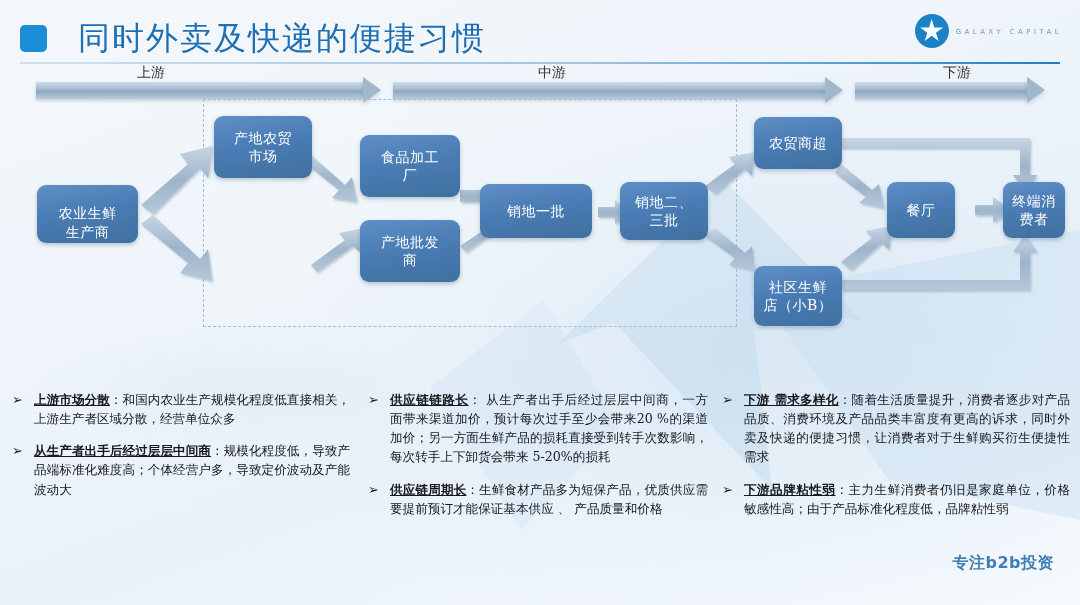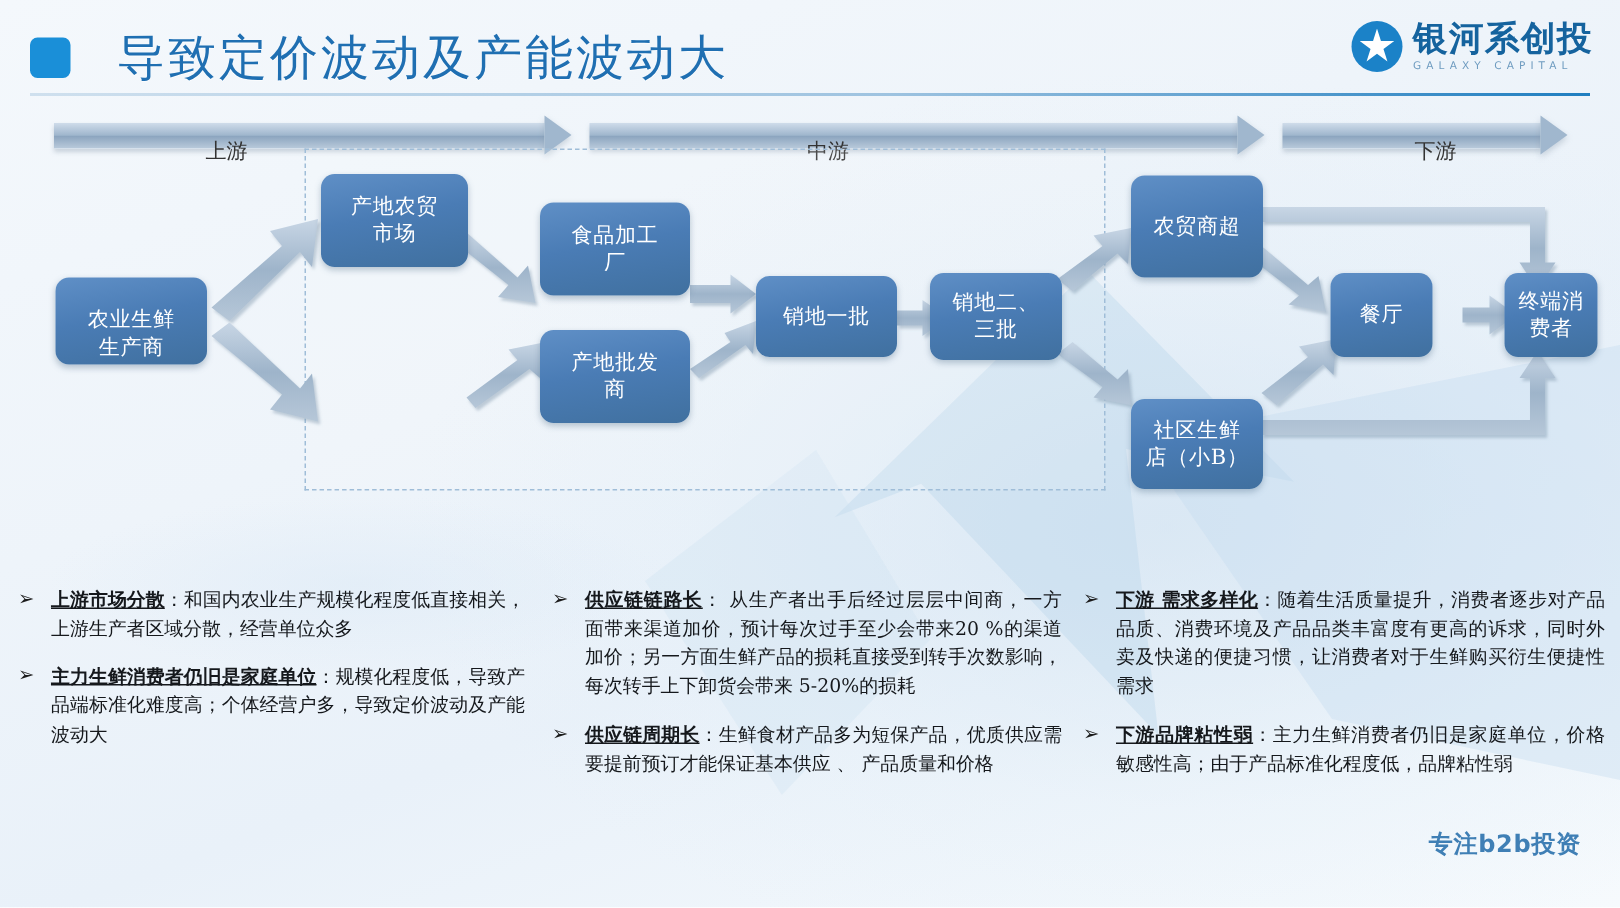--- a/index.html
+++ b/index.html
@@ -101,7 +101,7 @@
   <div class="wm wm3"></div>
 
   <div class="hdr-square"></div>
-  <div class="hdr-title">导致定价波动及产能波动大</div>
+  <div class="hdr-title">同时外卖及快递的便捷习惯</div>
   <div class="hdr-rule"></div>
   <div class="logo">
     <div class="logo-mark"></div>

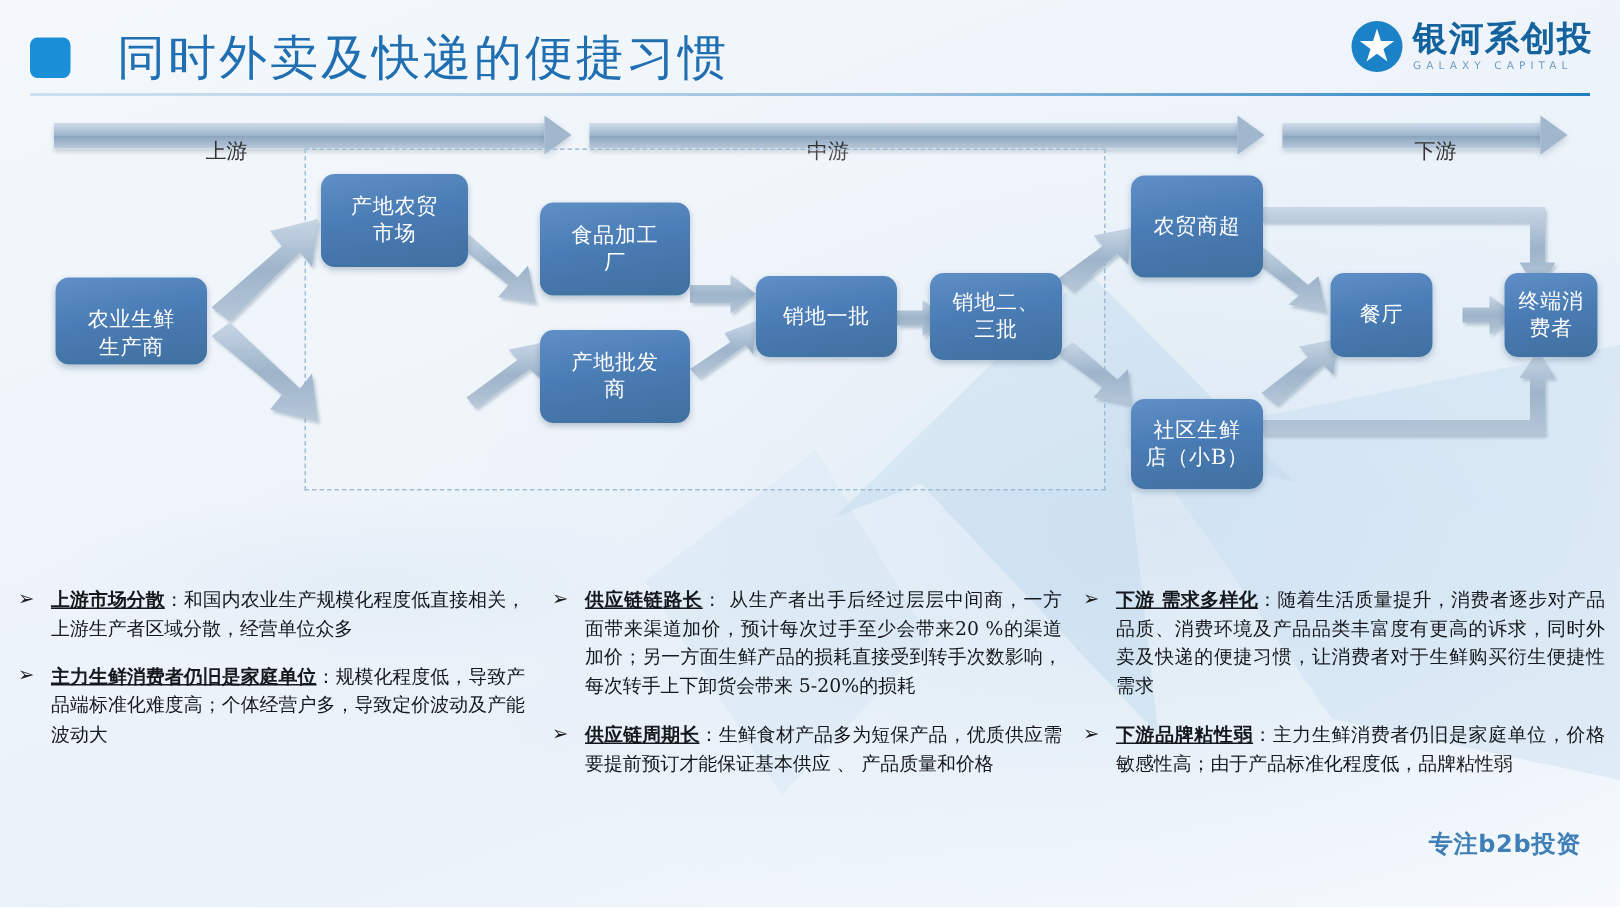--- a/index.html
+++ b/index.html
@@ -106,7 +106,6 @@
   <div class="logo">
     <div class="logo-mark"></div>
     <div class="logo-txt">
-      <div class="logo-cn">银河系创投</div>
       <div class="logo-en">GALAXY CAPITAL</div>
     </div>
   </div>

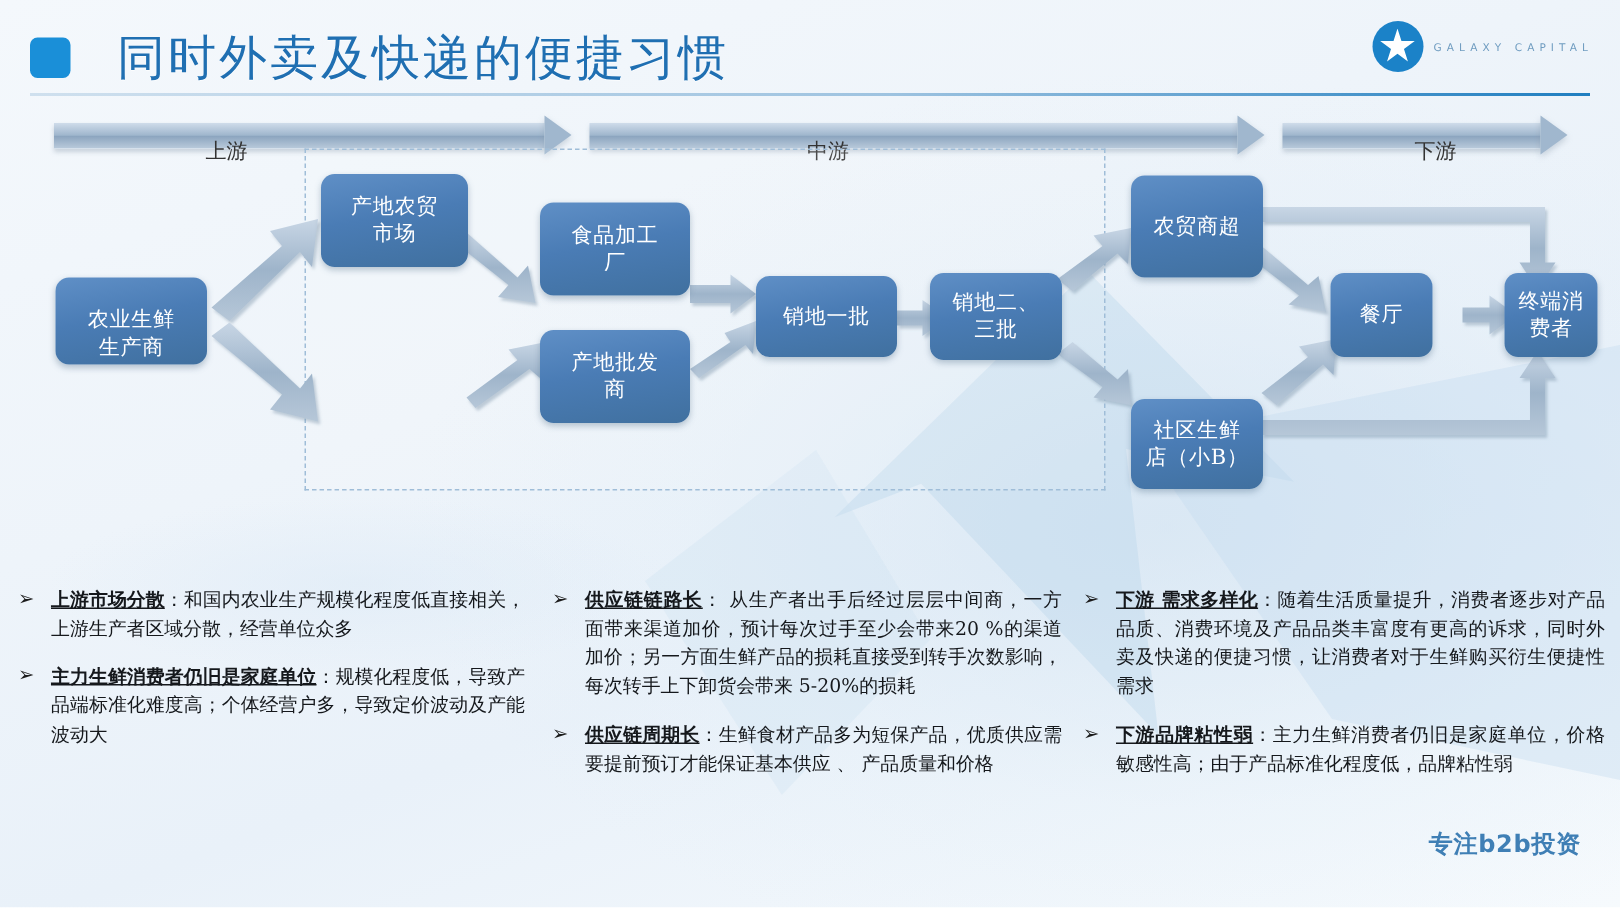--- a/index.html
+++ b/index.html
@@ -60,7 +60,7 @@
       border-left:18px solid #a0b7ce;
       filter:drop-shadow(0 2px 2px rgba(120,140,160,.35));}
   .stg-lbl{position:absolute;font-size:14px;color:#333;white-space:nowrap;
-      font-family:"DejaVu Serif","Liberation Serif",serif;margin-top:28px;}
+      font-family:"DejaVu Serif","Liberation Serif",serif;}
 
   
   .dashed{position:absolute;left:203px;top:99px;width:532px;height:226px;

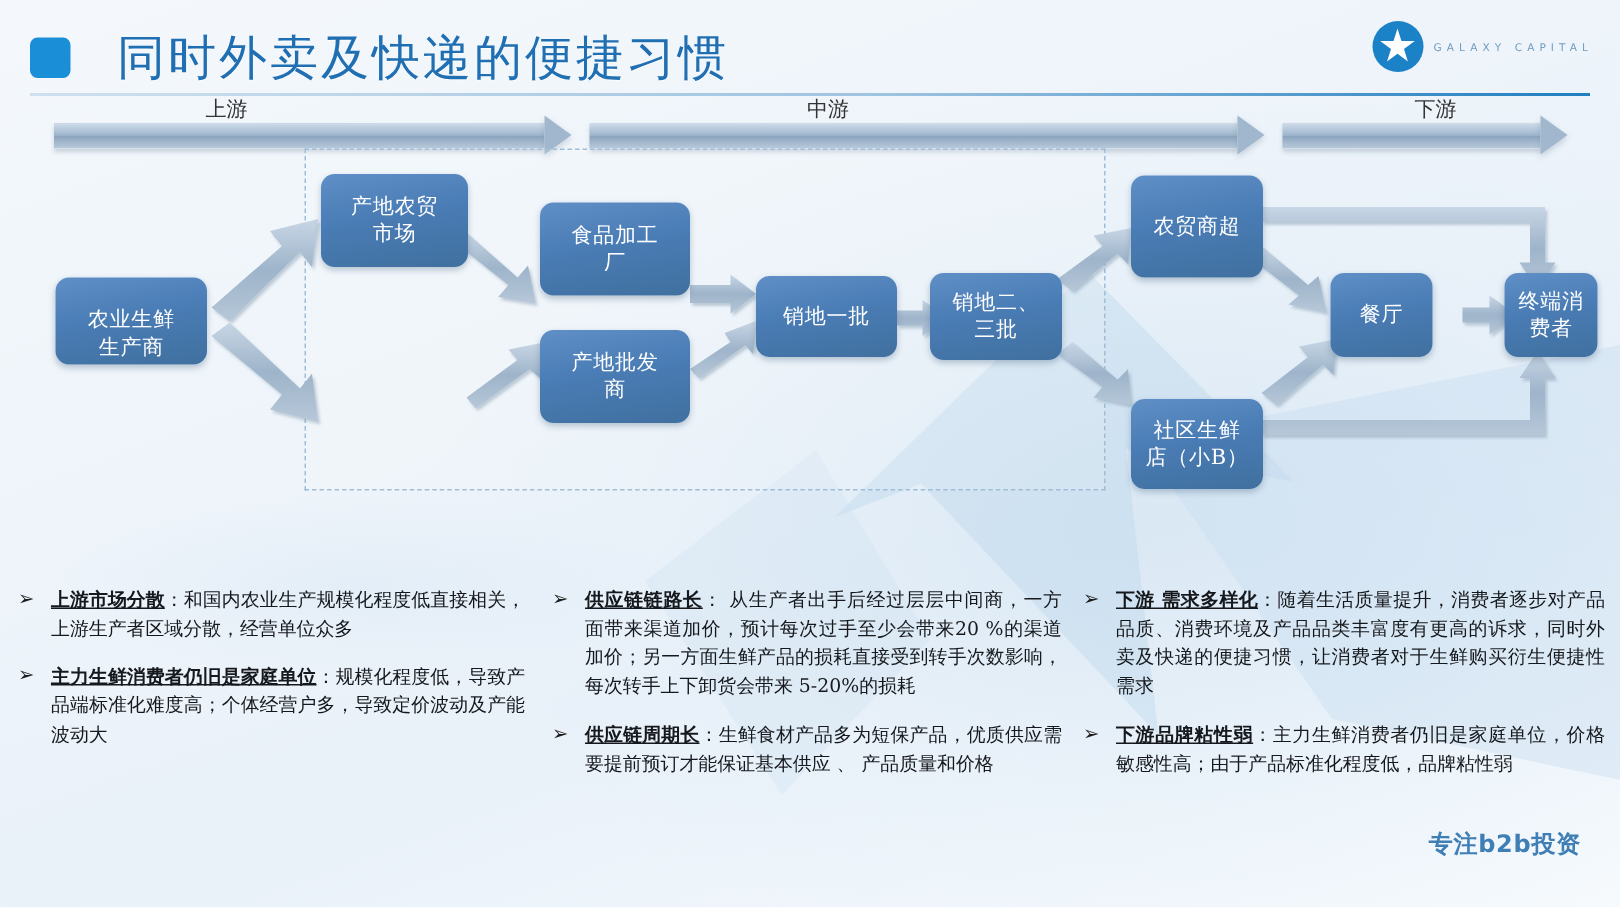--- a/index.html
+++ b/index.html
@@ -189,7 +189,7 @@
   <div class="node" style="left:620px;top:182px;width:88px;height:58px;">
       <div>销地二、<br>三批</div>
     </div>
-  <div class="node" style="left:754px;top:117px;width:88px;height:68px;">农贸商超</div>
+  <div class="node" style="left:754px;top:117px;width:88px;height:52px;">农贸商超</div>
   <div class="node" style="left:754px;top:250px;width:88px;height:60px;margin-top:16px;">
       <div>社区生鲜<br>店（小B）</div>
     </div>

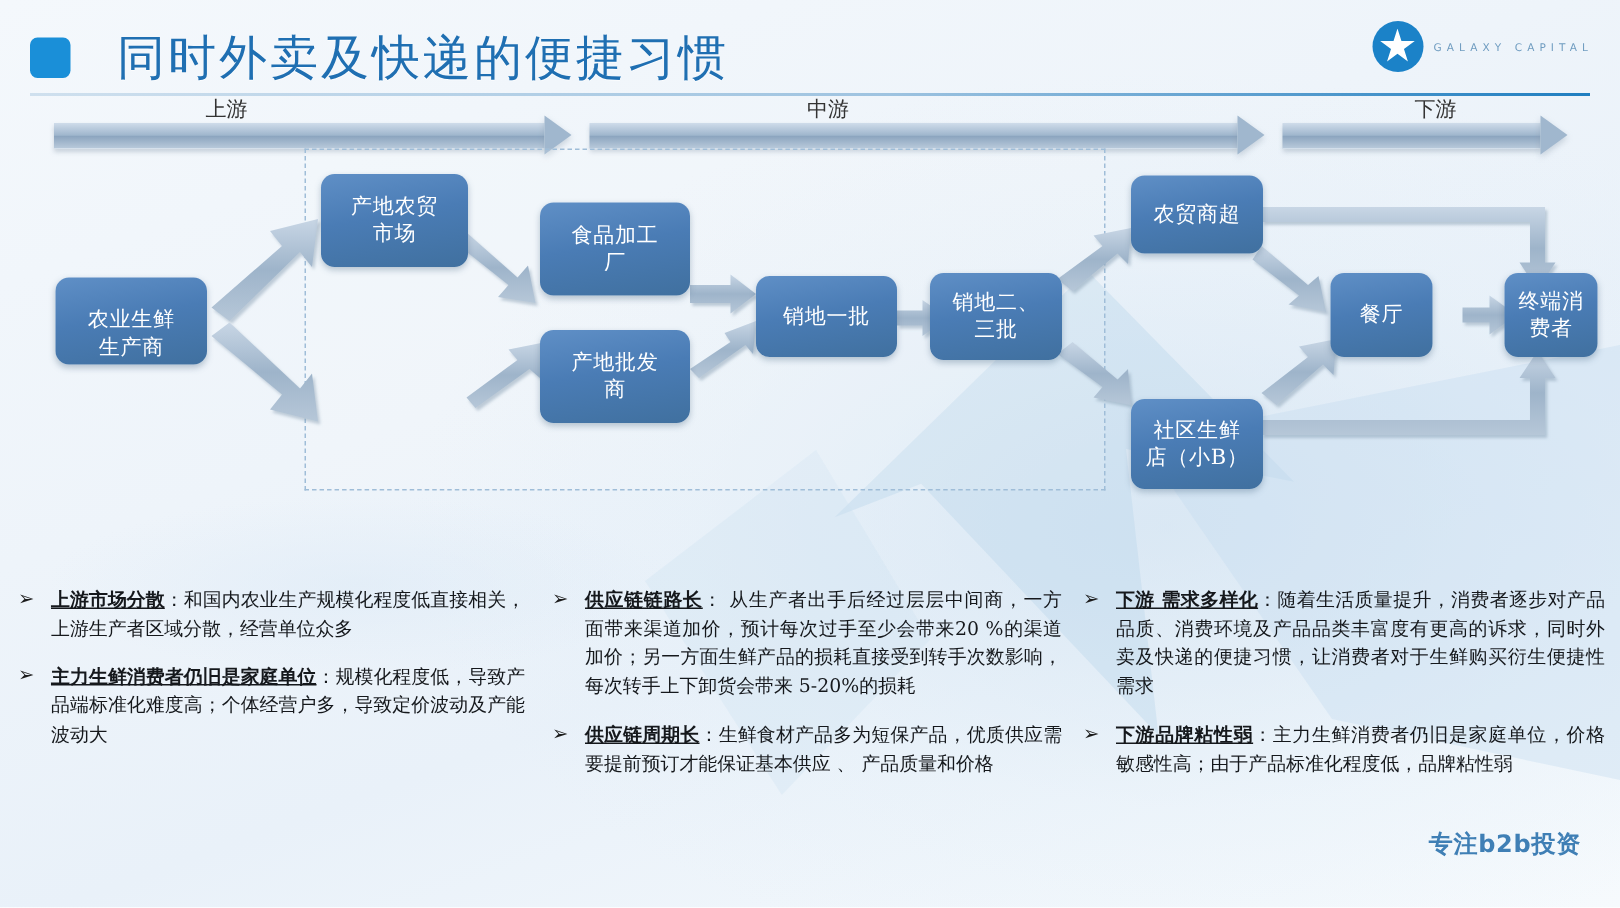--- a/index.html
+++ b/index.html
@@ -185,7 +185,7 @@
   <div class="node" style="left:360px;top:220px;width:100px;height:62px;">
       <div>产地批发<br>商</div>
     </div>
-  <div class="node" style="left:504px;top:184px;width:94px;height:54px;">销地一批</div>
+  <div class="node" style="left:480px;top:184px;width:112px;height:54px;">销地一批</div>
   <div class="node" style="left:620px;top:182px;width:88px;height:58px;">
       <div>销地二、<br>三批</div>
     </div>

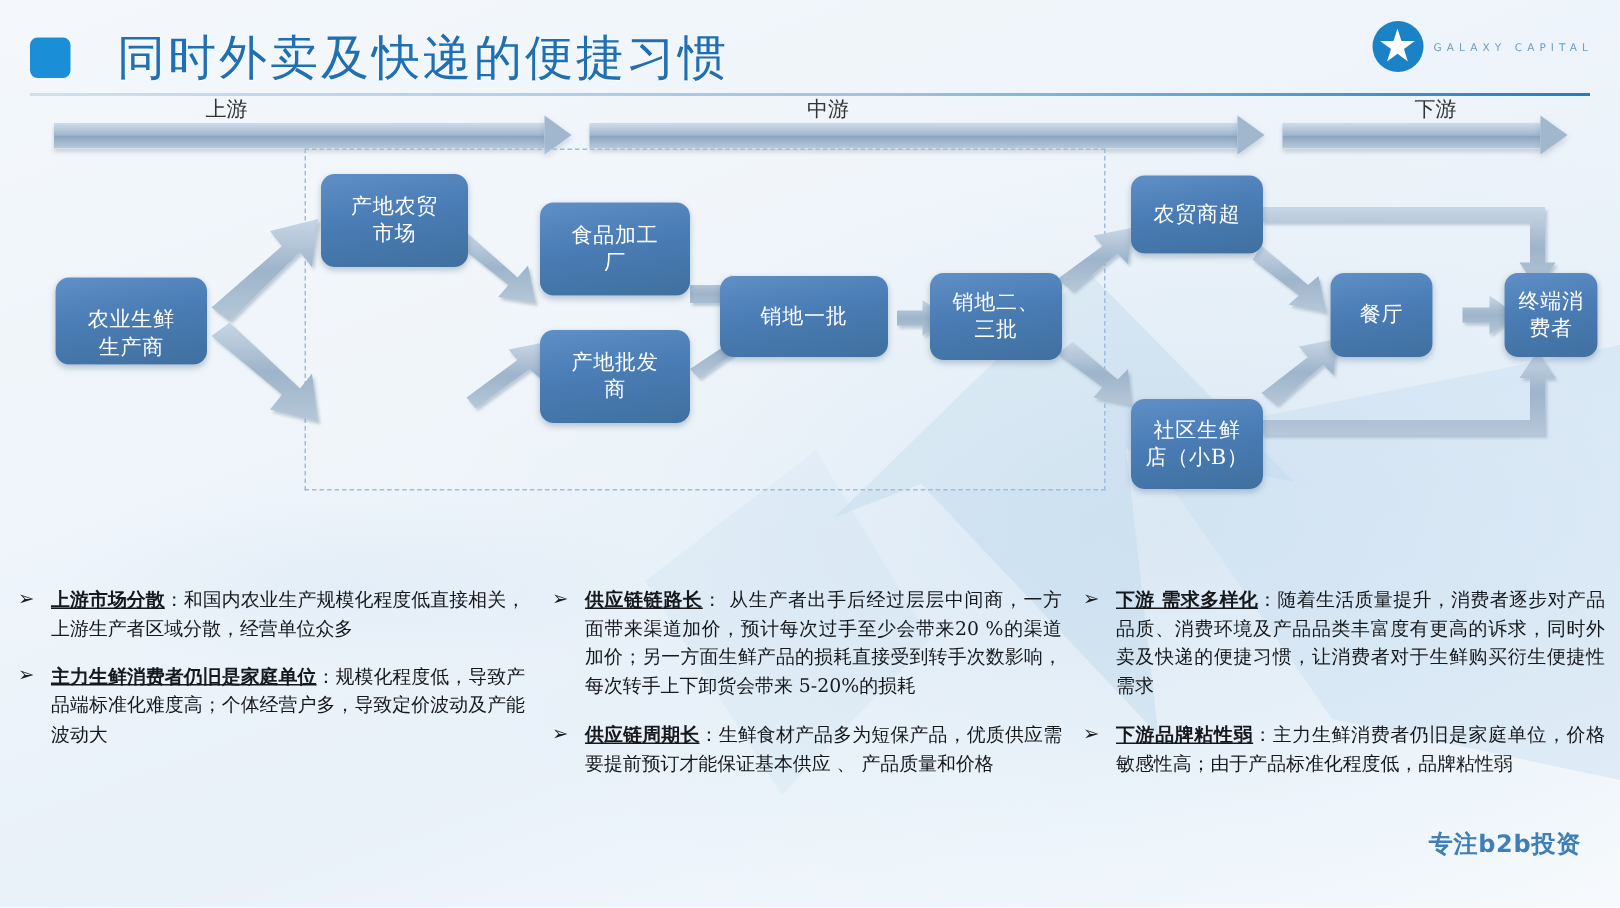--- a/index.html
+++ b/index.html
@@ -205,7 +205,7 @@
       </div>
       <div class="bullet">
         <div class="bmark">➢</div>
-        <div class="btxt"><span class="bhd">主力生鲜消费者仍旧是家庭单位</span><span>：</span><span>规模化程度低，导致产品端标准化难度高；个体经营户多，导致定价波动及产能波动大</span></div>
+        <div class="btxt"><span class="bhd">从生产者出手后经过层层中间商</span><span>：</span><span>规模化程度低，导致产品端标准化难度高；个体经营户多，导致定价波动及产能波动大</span></div>
       </div>
     </div>
   <div class="col" id="col1" style="left:368px;width:340px;">

